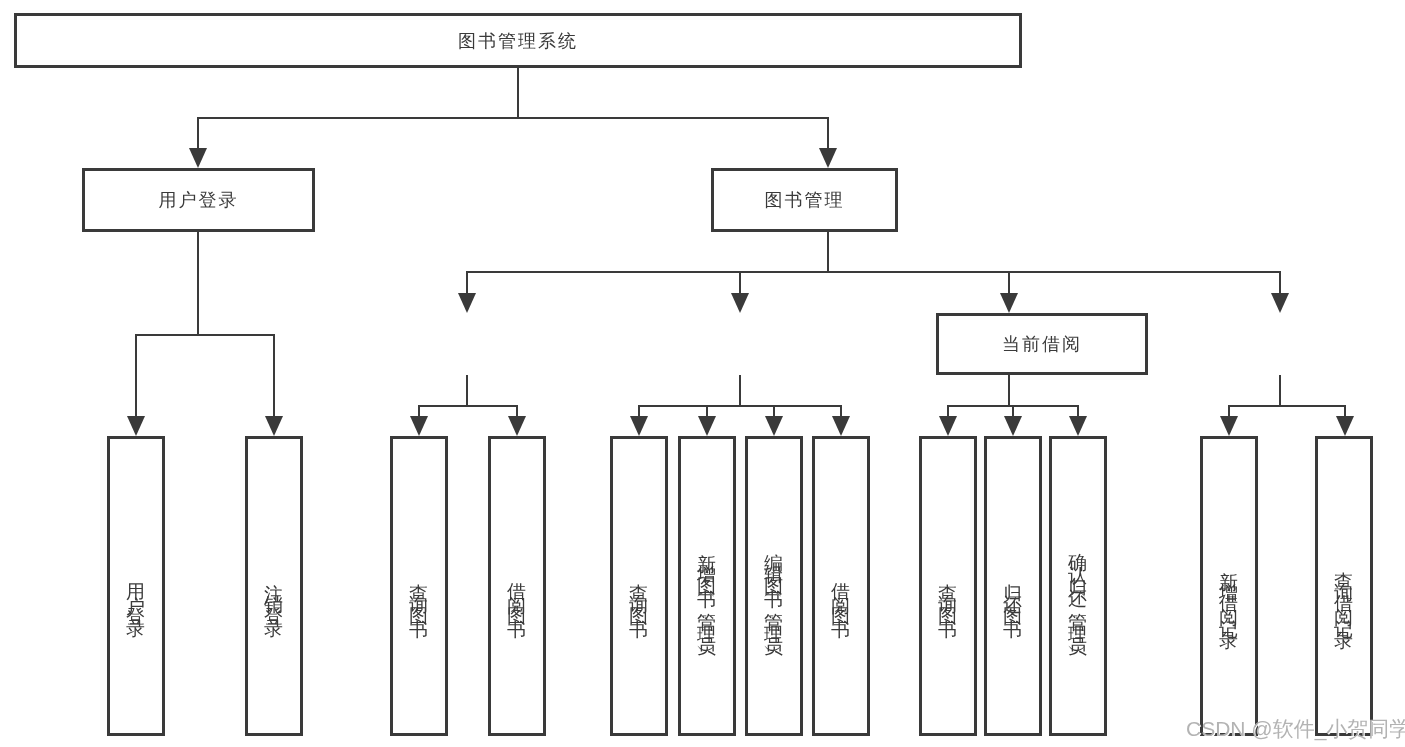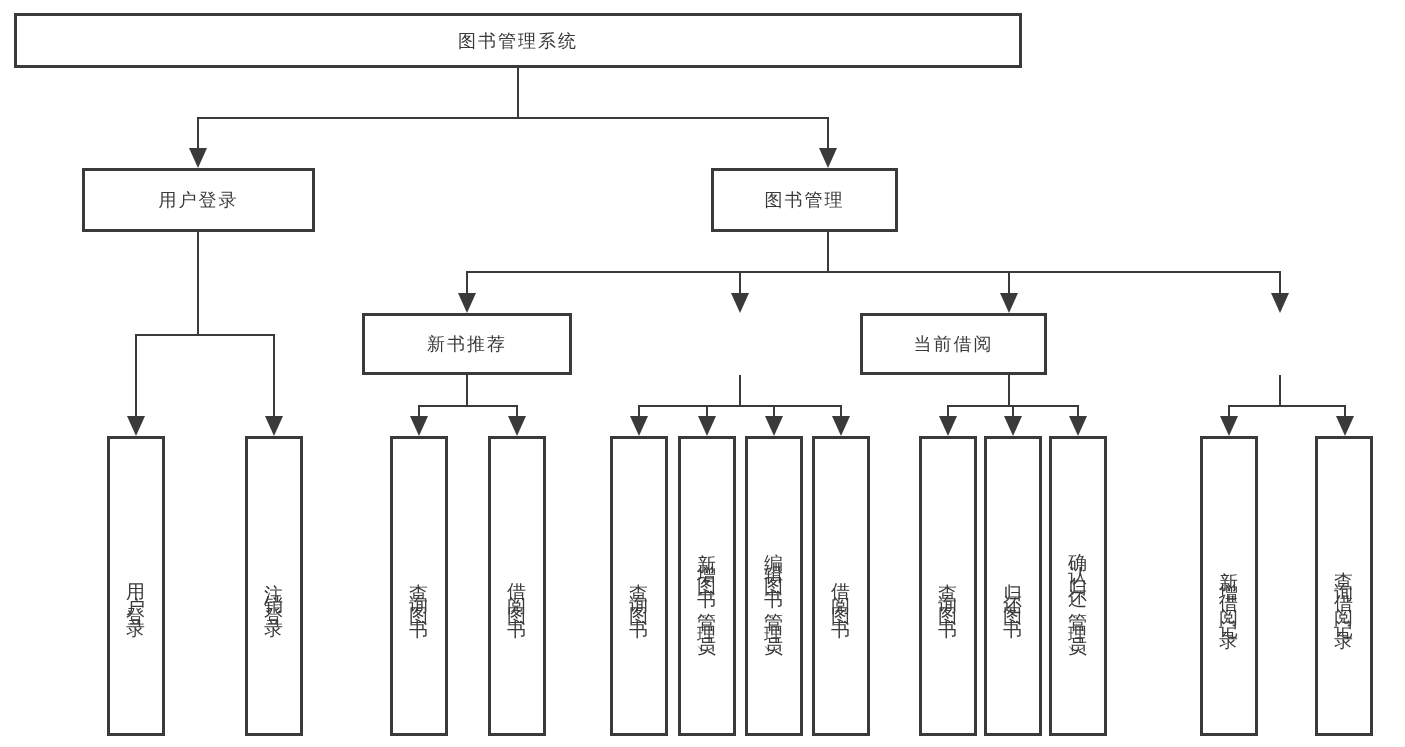--- a/index.html
+++ b/index.html
@@ -58,9 +58,6 @@
     <span>图书管理</span>
   </div>
 
-  <div class="box h" style="left:362px;top:313px;width:210px;height:62px">
-    <span>新书推荐</span>
-  </div>
   <div class="box h" style="left:860px;top:313px;width:187px;height:62px">
     <span>当前借阅</span>
   </div>

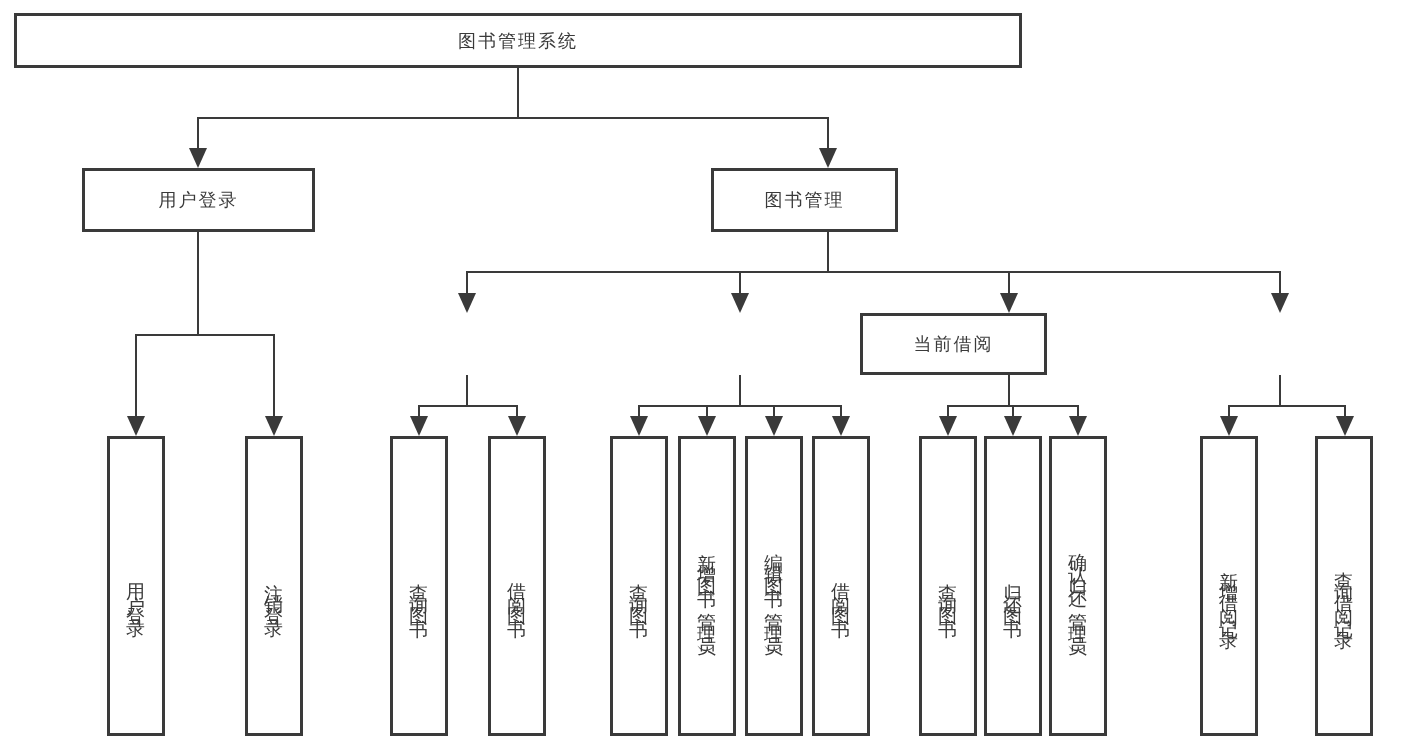--- a/index.html
+++ b/index.html
@@ -58,7 +58,7 @@
     <span>图书管理</span>
   </div>
 
-  <div class="box h" style="left:860px;top:313px;width:187px;height:62px">
+  <div class="box h" style="left:936px;top:313px;width:212px;height:62px">
     <span>当前借阅</span>
   </div>
 

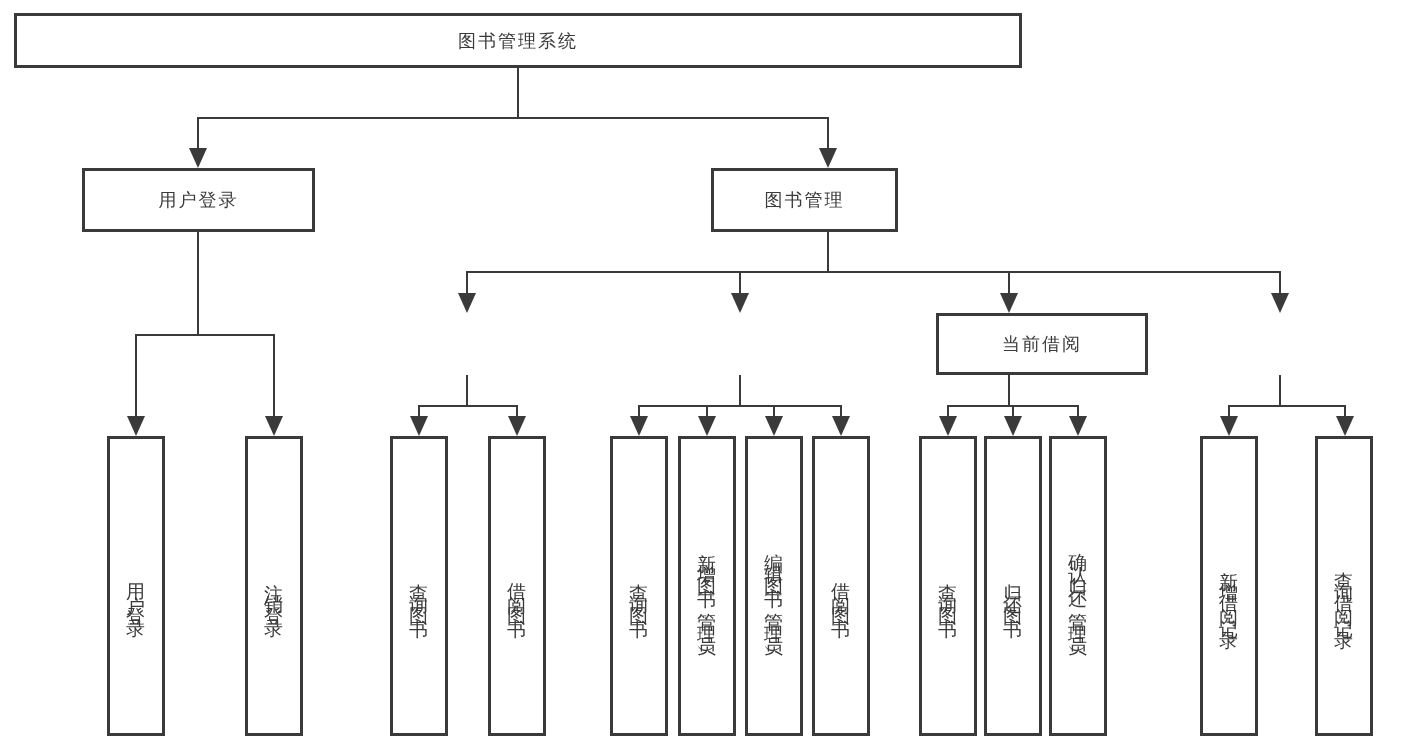--- a/index.html
+++ b/index.html
@@ -167,6 +167,7 @@
   <div class="vl" style="left:1344px;top:405px;height:13px"></div>
   <div class="arr" style="left:1345px;top:416px"></div>
 
+  <div class="watermark">CSDN @软件_小贺同学</div>
 
 </div>
 

